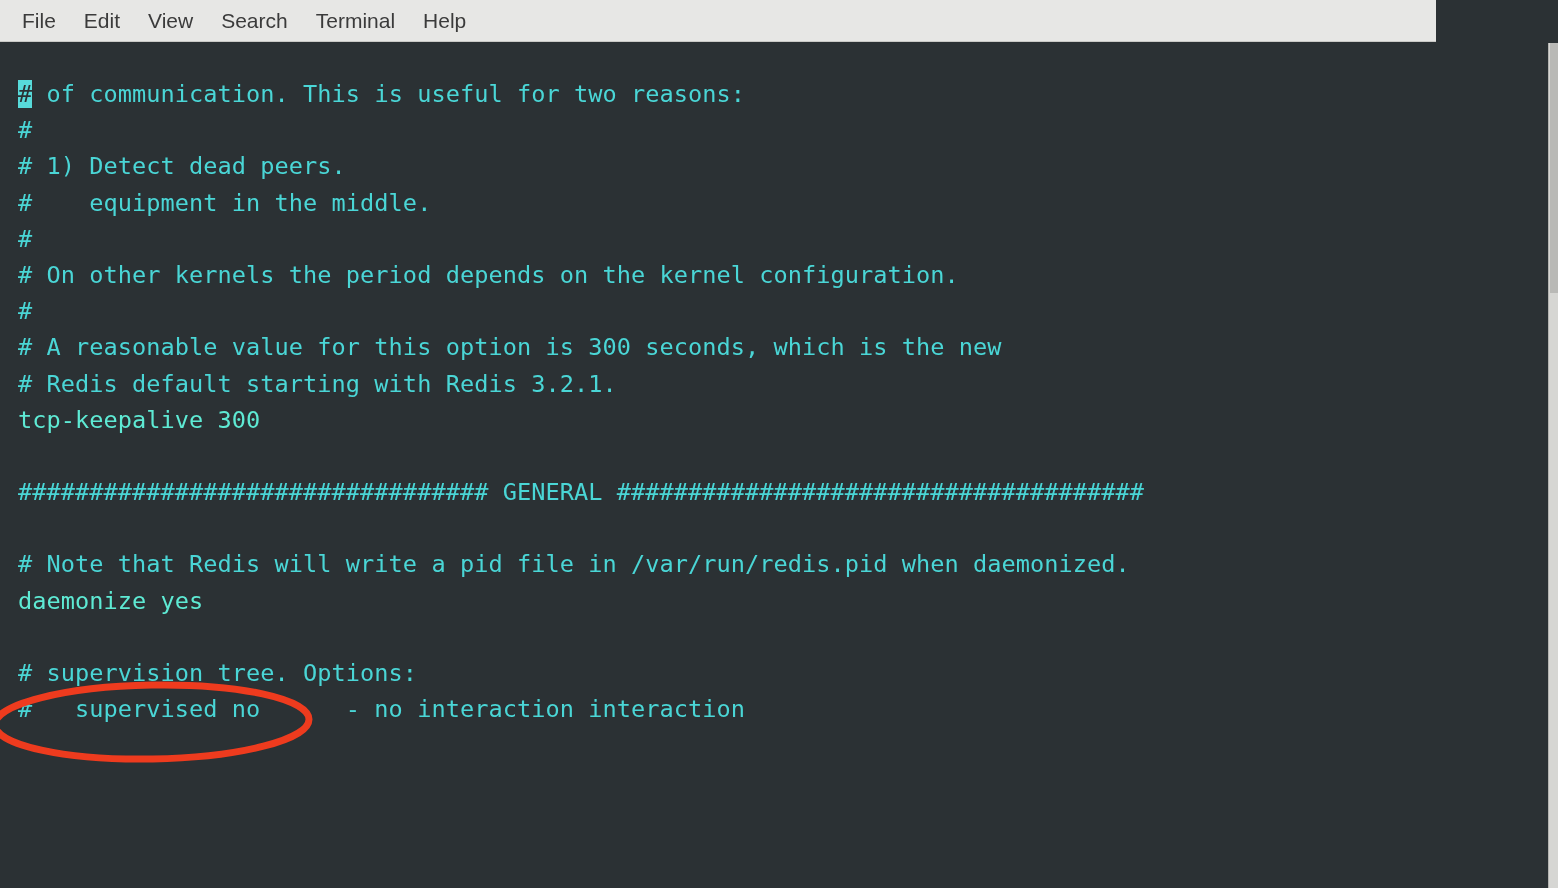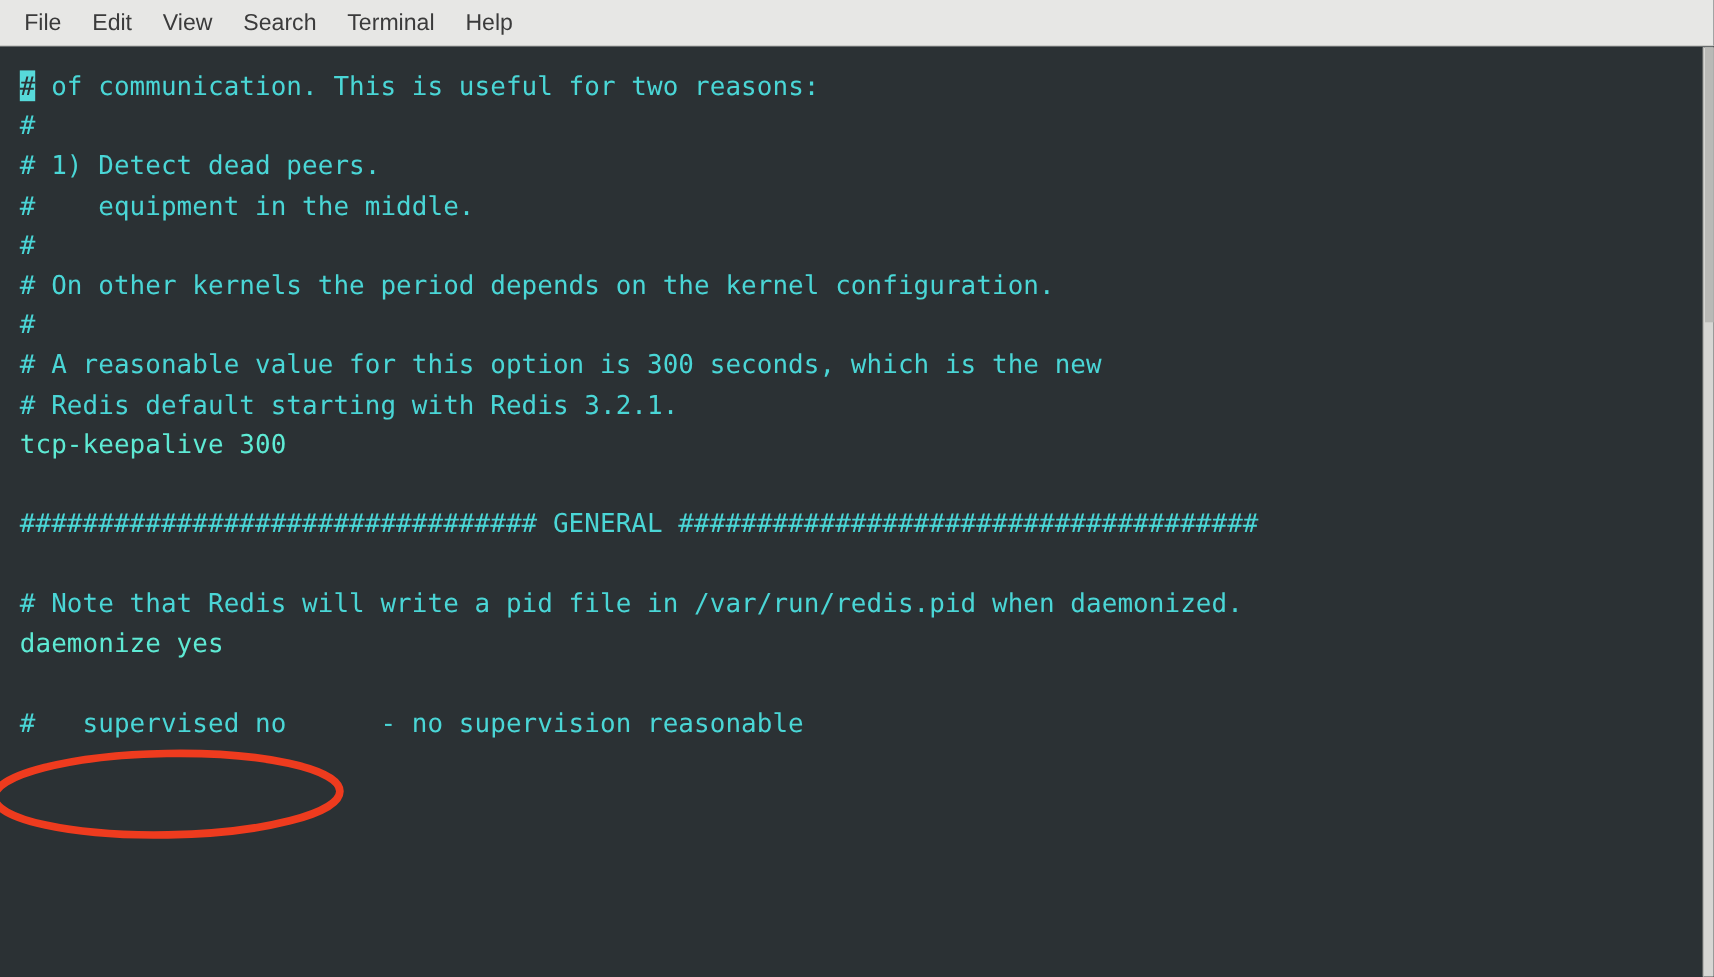--- a/index.html
+++ b/index.html
@@ -26,7 +26,7 @@
   .menubar {
     position: absolute;
     left: 0; top: 0;
-    width: 1558px;
+    width: 1436px;
     height: 42px;
     background: #e7e7e5;
     border-bottom: 1px solid #c9c9c6;

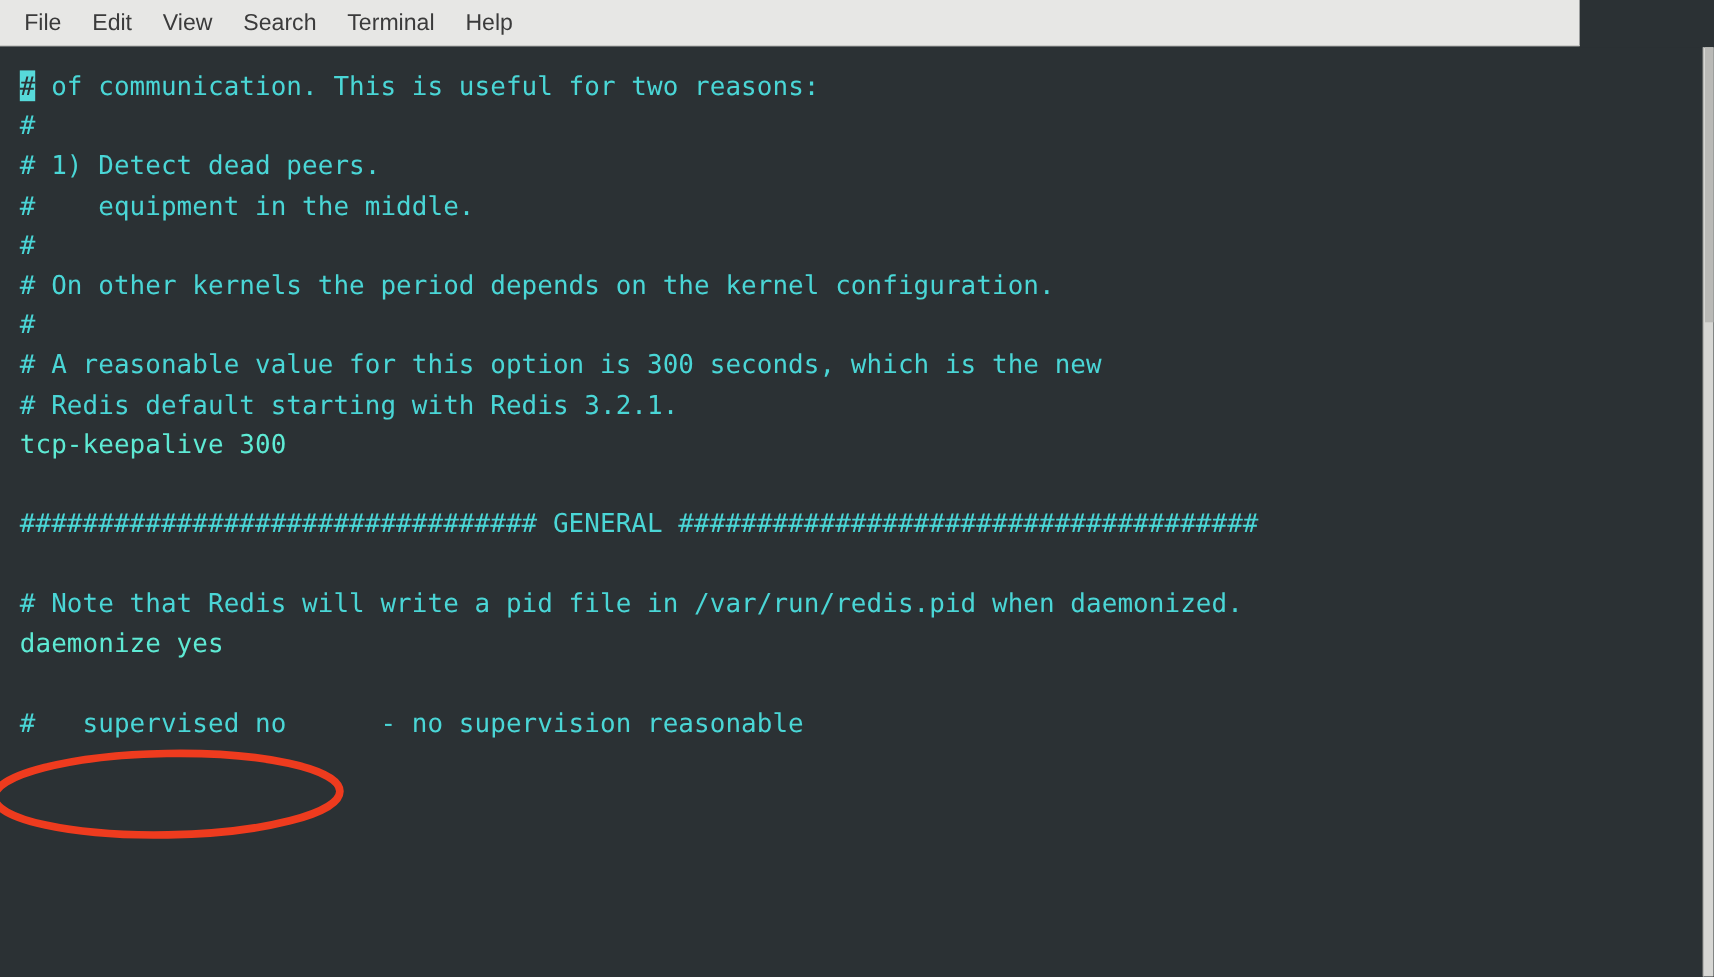--- a/index.html
+++ b/index.html
@@ -59,7 +59,7 @@
   .term-inner {
     position: absolute;
     left: 0;
-    top: 0;
+    top: 16px;
     padding: 17px;
   }
   .line {

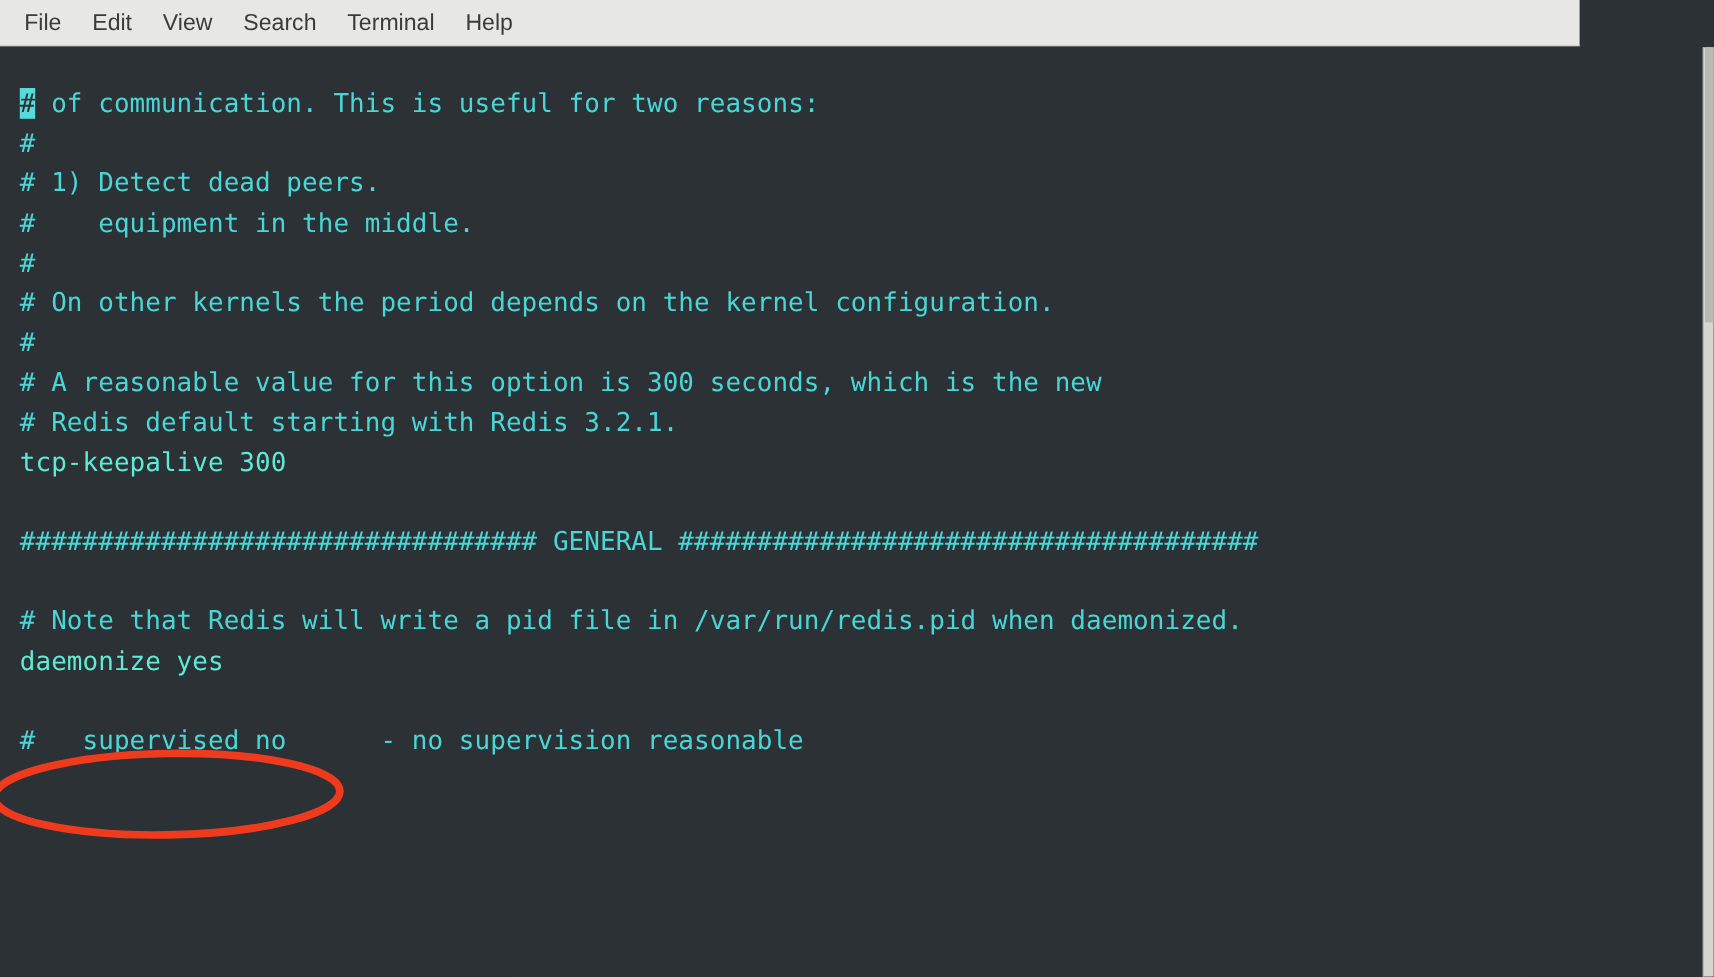--- a/index.html
+++ b/index.html
@@ -142,6 +142,7 @@
         <div class="line comment"># Note that Redis will write a pid file in /var/run/redis.pid when daemonized.</div>
         <div class="line value">daemonize yes</div>
         <div class="line blank"> </div>
+        <div class="line comment"># supervision tree. Options:</div>
         <div class="line comment">#   supervised no      - no supervision reasonable</div>
       </div>
   </div>

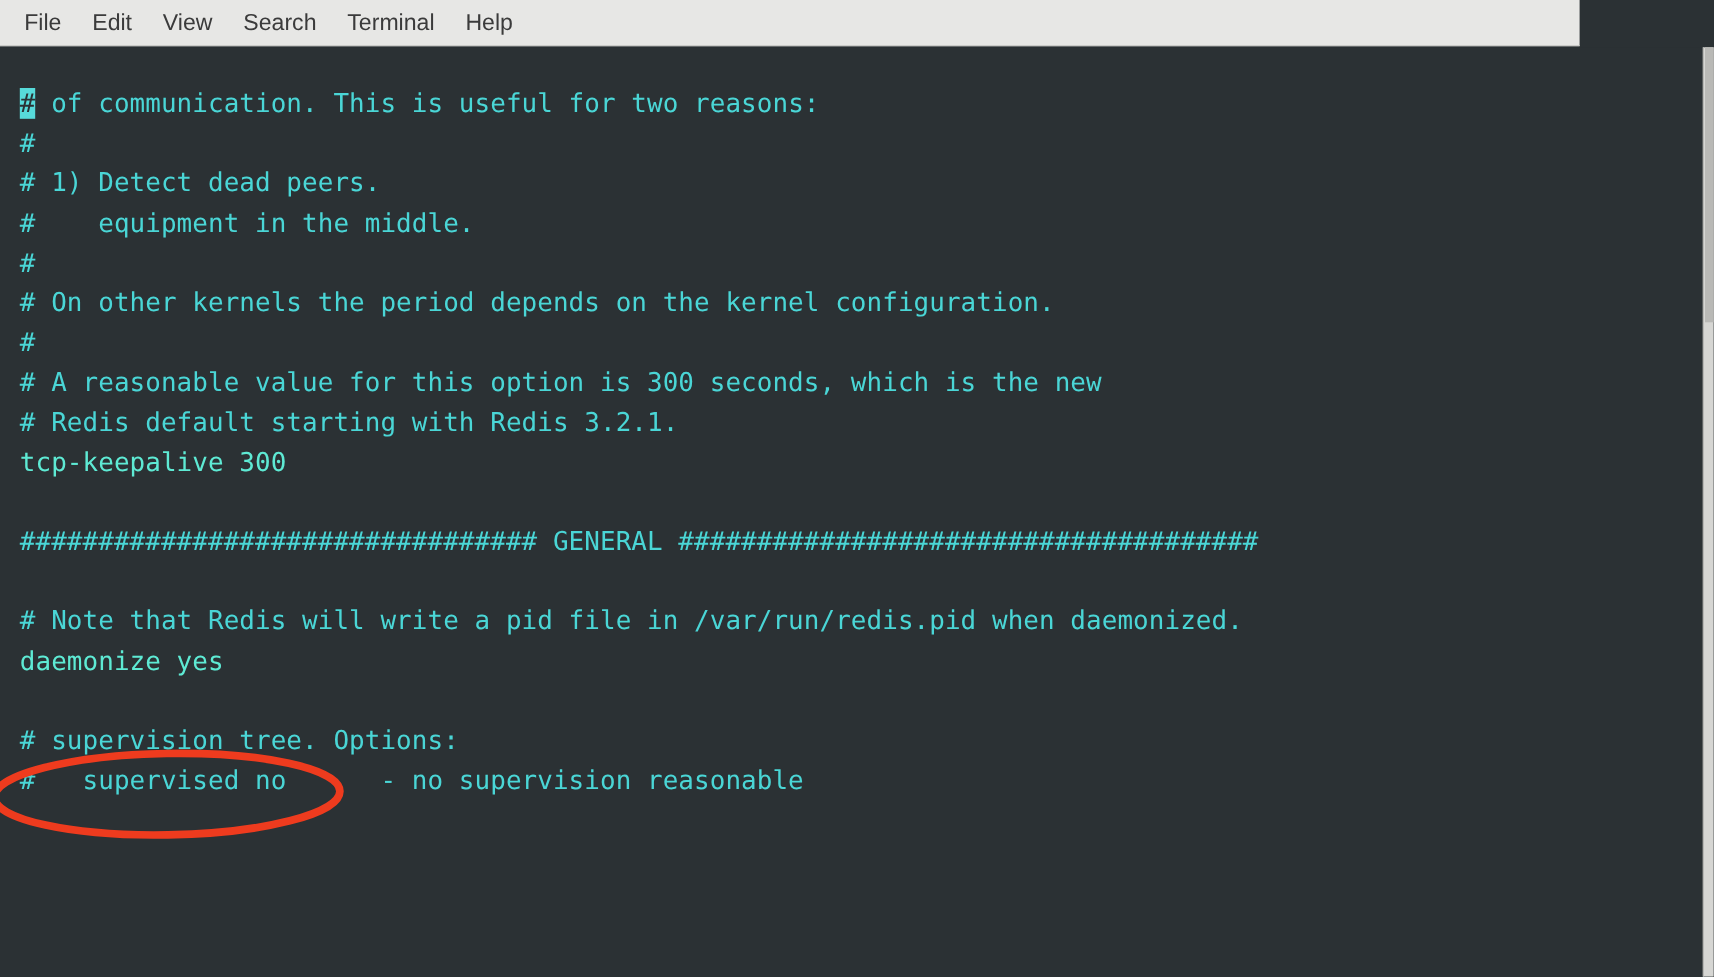--- a/index.html
+++ b/index.html
@@ -143,7 +143,7 @@
         <div class="line value">daemonize yes</div>
         <div class="line blank"> </div>
         <div class="line comment"># supervision tree. Options:</div>
-        <div class="line comment">#   supervised no      - no supervision reasonable</div>
+        <div class="line comment">#   supervised no      - no interaction interaction</div>
       </div>
   </div>
 

